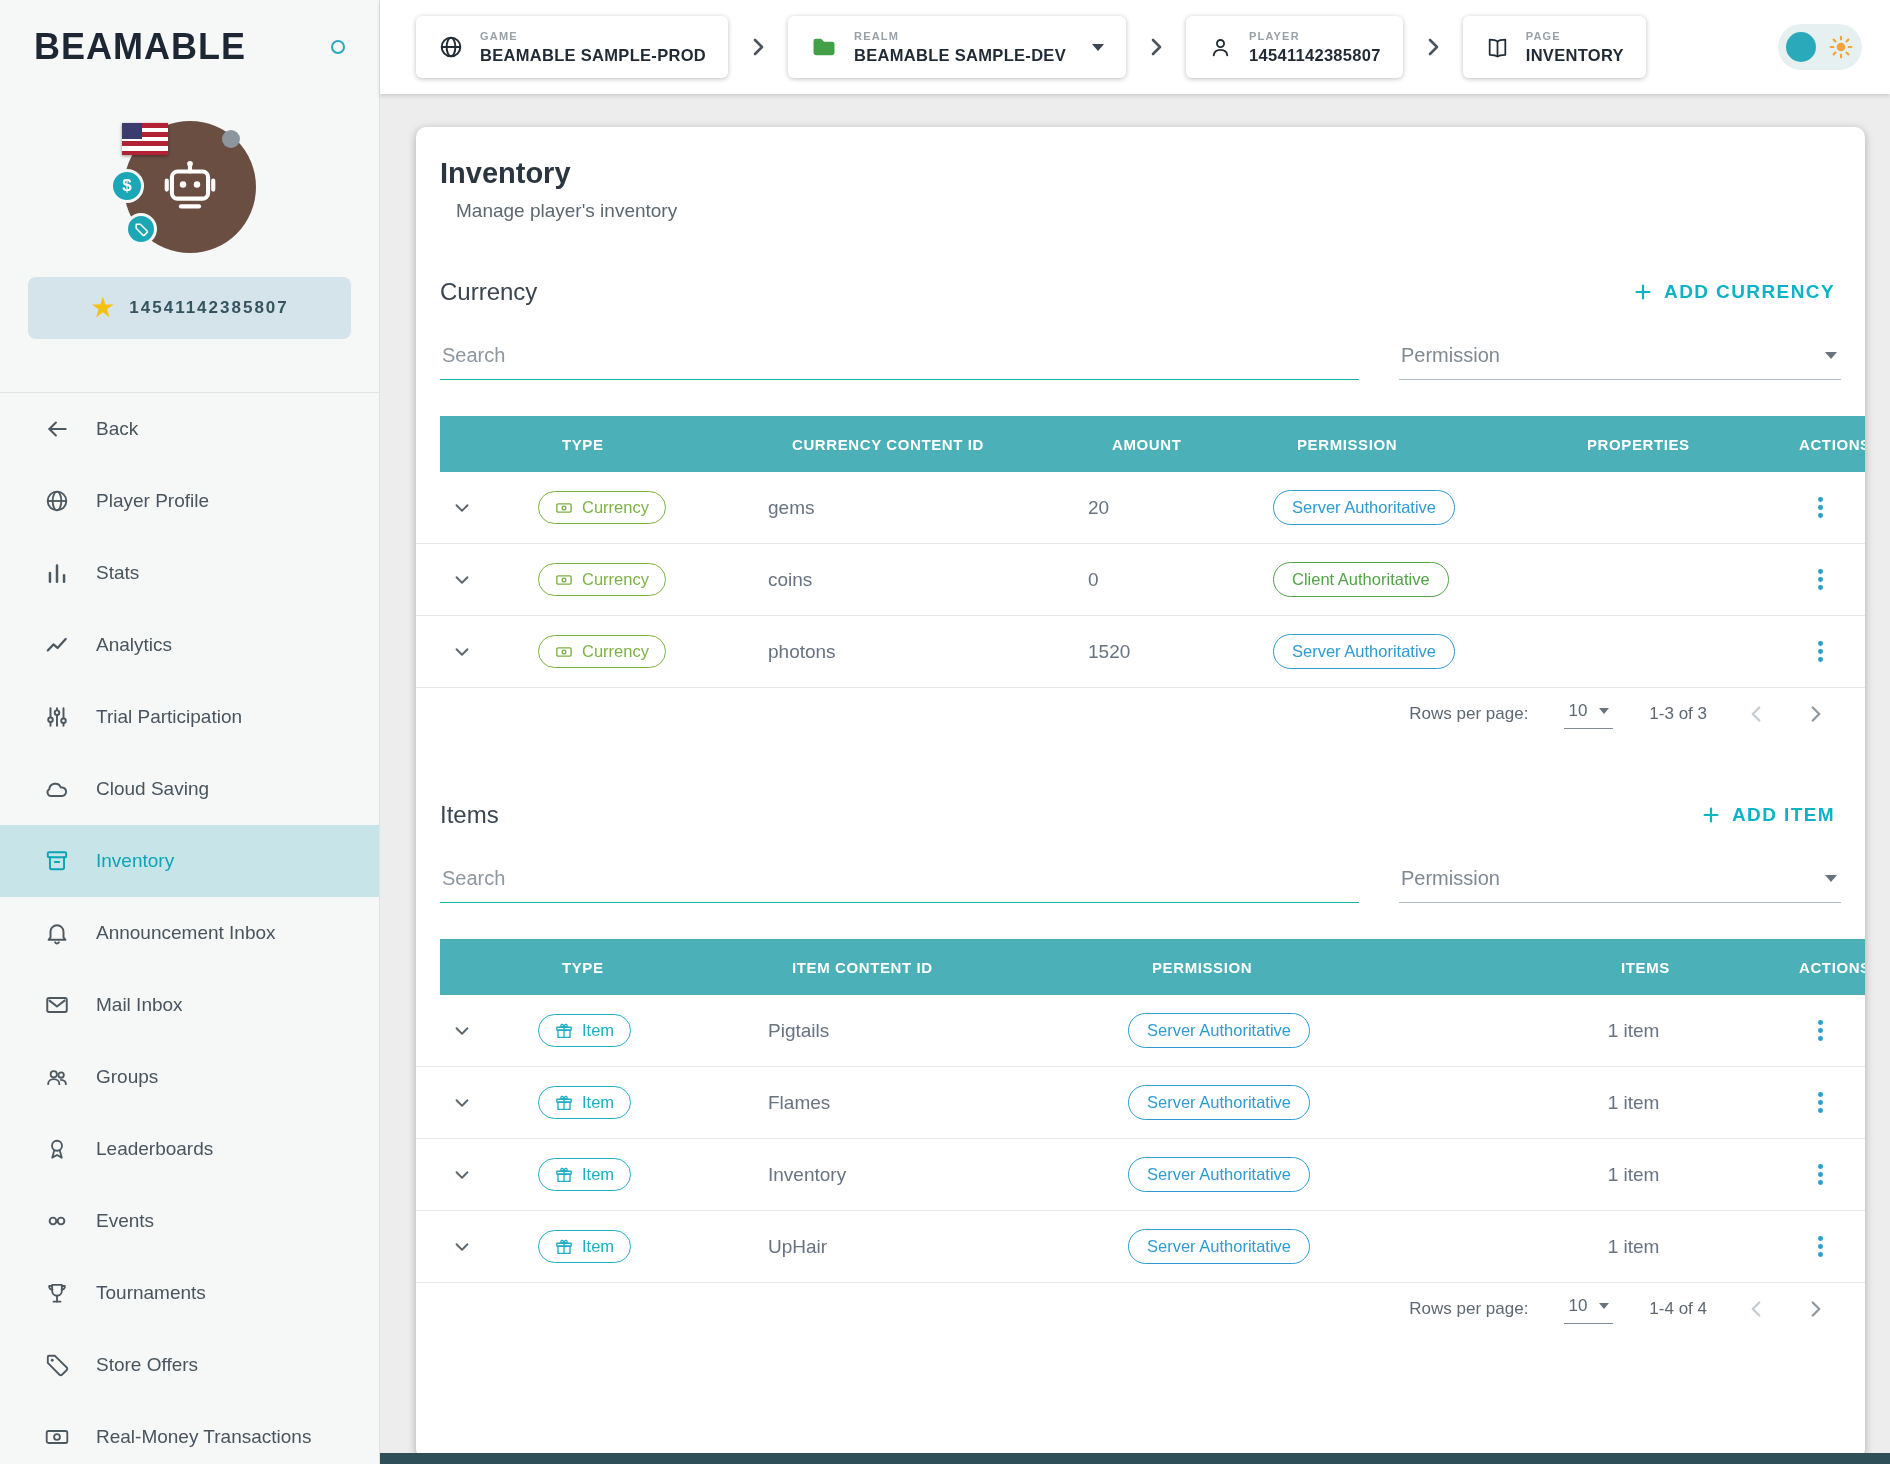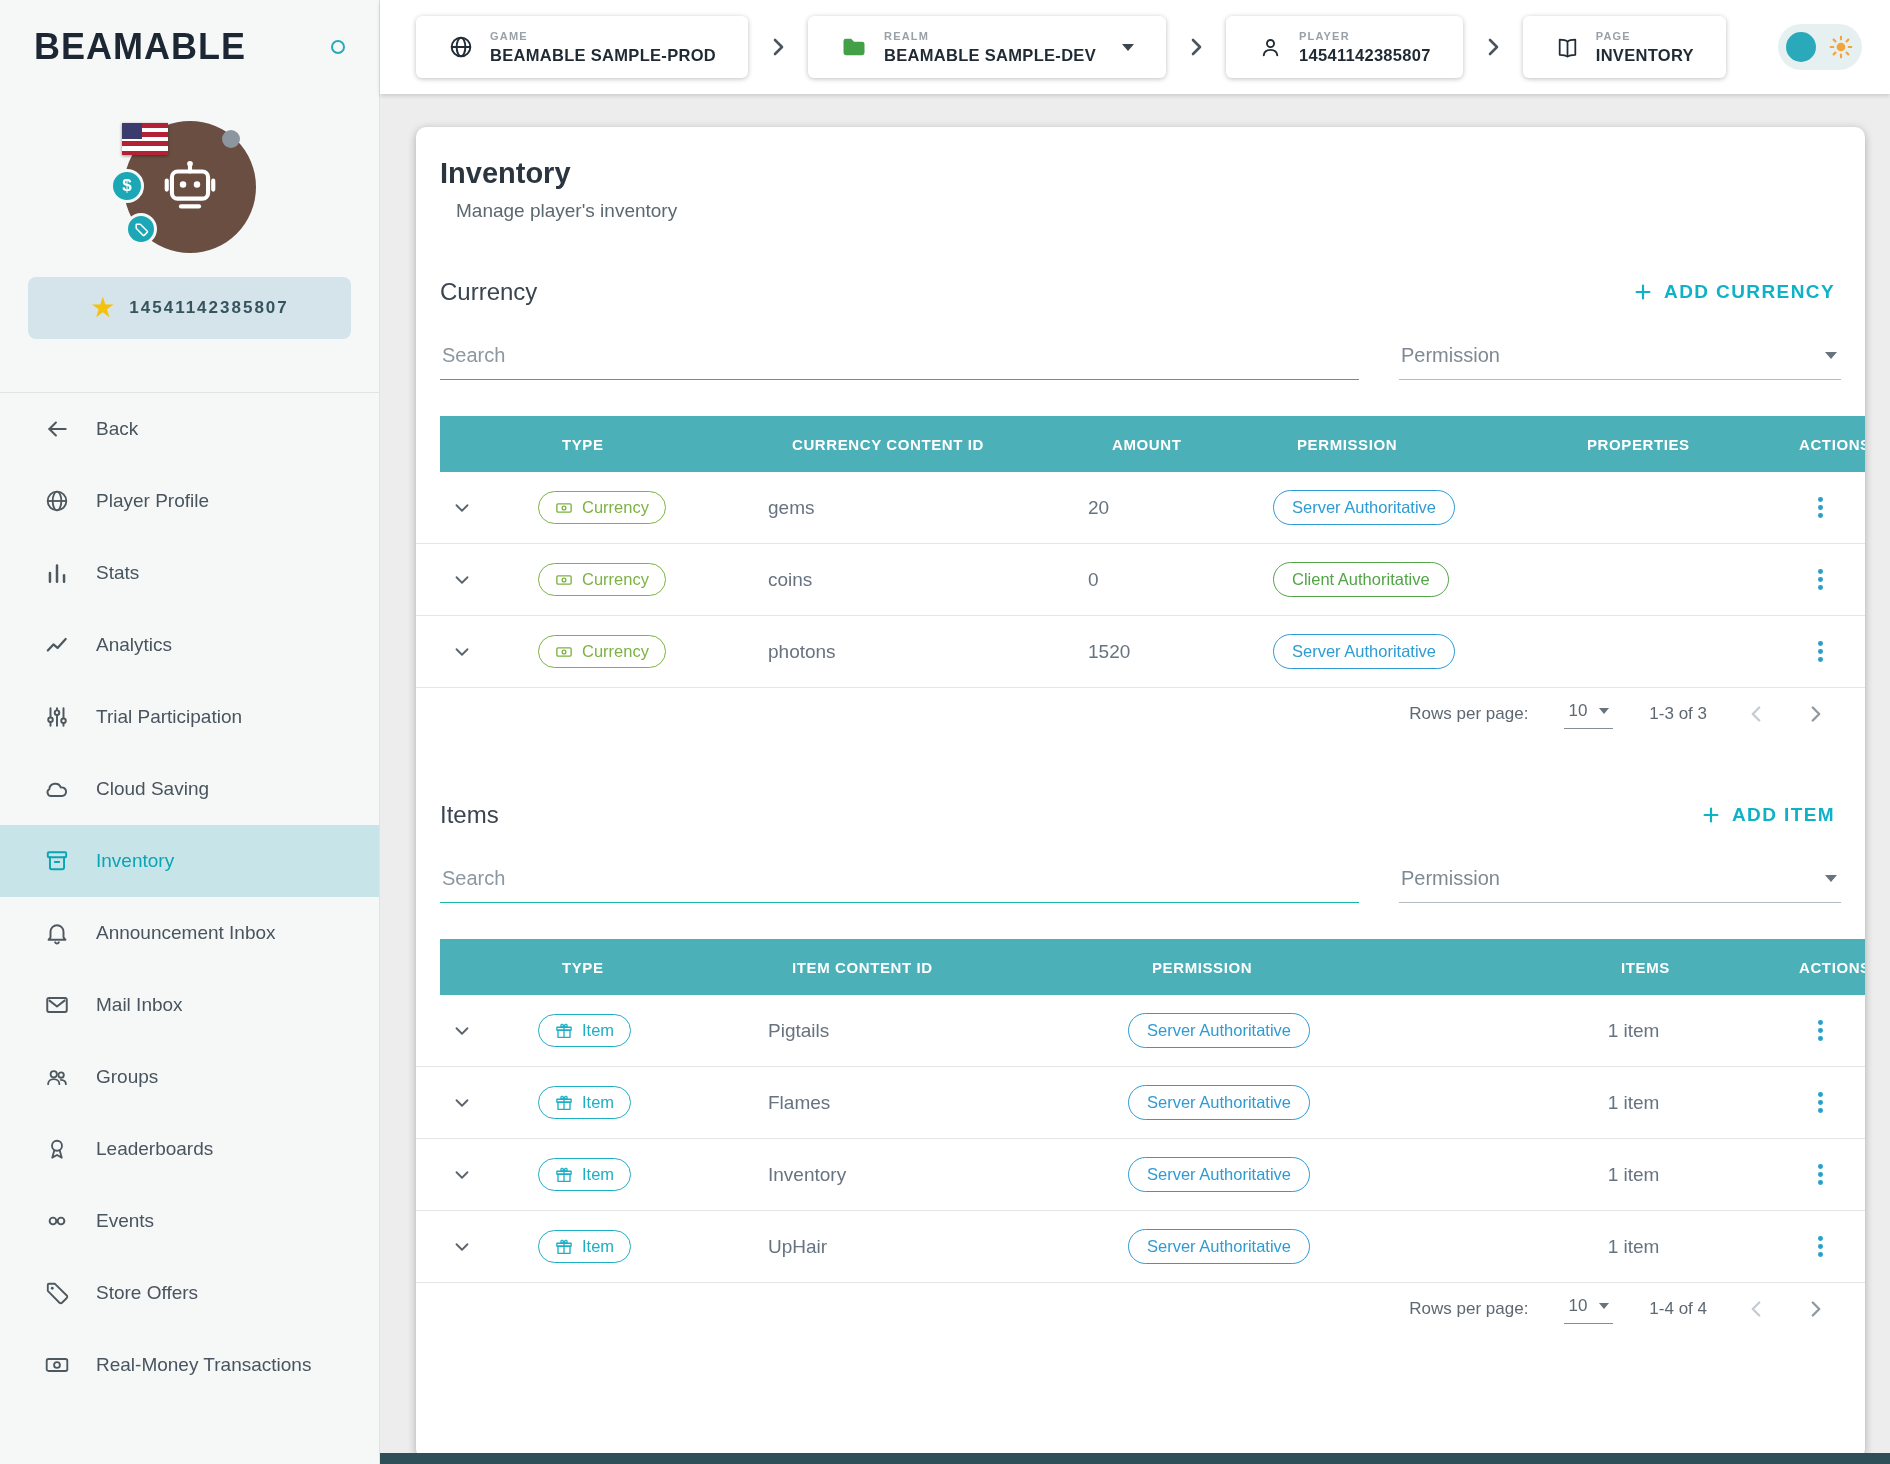--- a/index.html
+++ b/index.html
@@ -46,7 +46,7 @@
   .topbar { height: 94px; flex: none; background: #fff; display: flex; align-items: center;
             padding: 0 28px 0 36px; gap: 12px; box-shadow: 0 2px 4px rgba(0,0,0,.14); position: relative; z-index: 2; }
   .crumb { background: #fff; border-radius: 6px; box-shadow: 0 1px 5px rgba(0,0,0,.25);
-           height: 62px; padding: 0 32px; display: flex; align-items: center; gap: 16px; cursor: pointer; }
+           height: 62px; padding: 0 22px; display: flex; align-items: center; gap: 16px; cursor: pointer; }
   .crumb-icon { display: flex; align-items: center; color: #222c35; }
   .crumb-col { display: flex; flex-direction: column; justify-content: center; }
   .crumb-label { font-size: 11px; font-weight: 700; letter-spacing: 1.2px; color: #99a1a8; margin-bottom: 4px; }

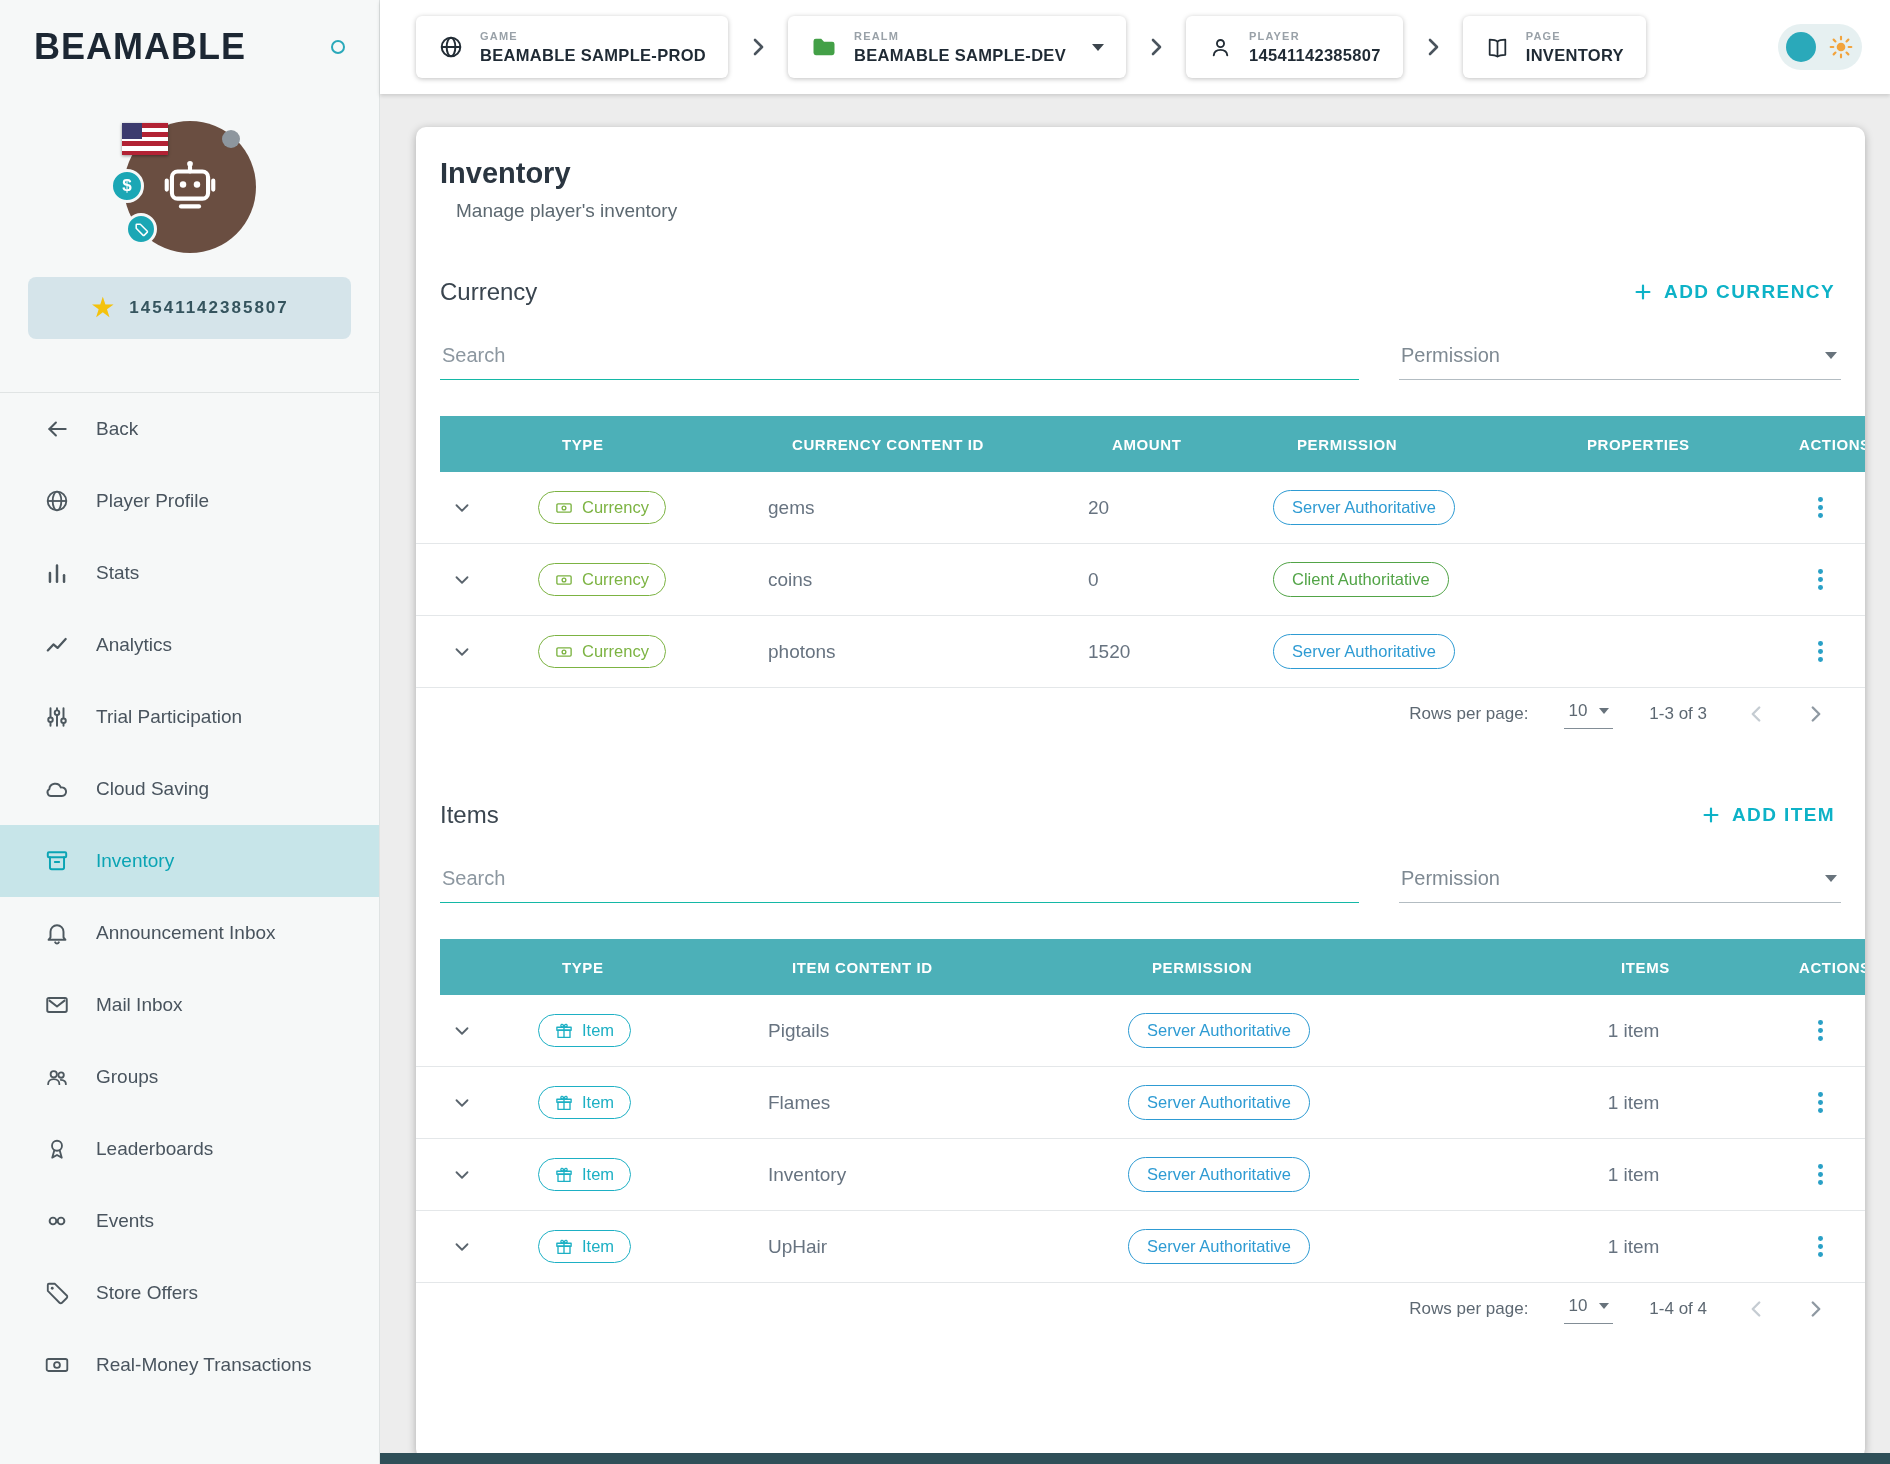--- a/index.html
+++ b/index.html
@@ -279,6 +279,18 @@
       </div>
       <div class="nav-item">
         <span class="nicon">
+          <svg width="26" height="26" viewBox="0 0 24 24" fill="none" stroke="currentColor" stroke-width="1.7" stroke-linecap="round" stroke-linejoin="round">
+              <path d="M7.5 4.5h9V10a4.5 4.5 0 0 1-9 0z"></path>
+              <path d="M7.5 5.5H4.8a2.8 2.8 0 0 0 3 3.4"></path>
+              <path d="M16.5 5.5h2.7a2.8 2.8 0 0 1-3 3.4"></path>
+              <path d="M12 14.5V20"></path>
+              <path d="M8.8 20h6.4"></path>
+            </svg>
+        </span>
+        <span>Tournaments</span>
+      </div>
+      <div class="nav-item">
+        <span class="nicon">
           <svg width="26" height="26" viewBox="0 0 24 24" fill="none" stroke="currentColor" stroke-width="1.7" stroke-linejoin="round">
               <path d="M3.5 4.5a1 1 0 0 1 1-1h5.6L21 14.3a1.6 1.6 0 0 1 0 2.3l-4.4 4.4a1.6 1.6 0 0 1-2.3 0L3.5 10.1z"></path>
               <circle cx="7.6" cy="7.6" r="1.3" fill="currentColor" stroke="none"></circle>

